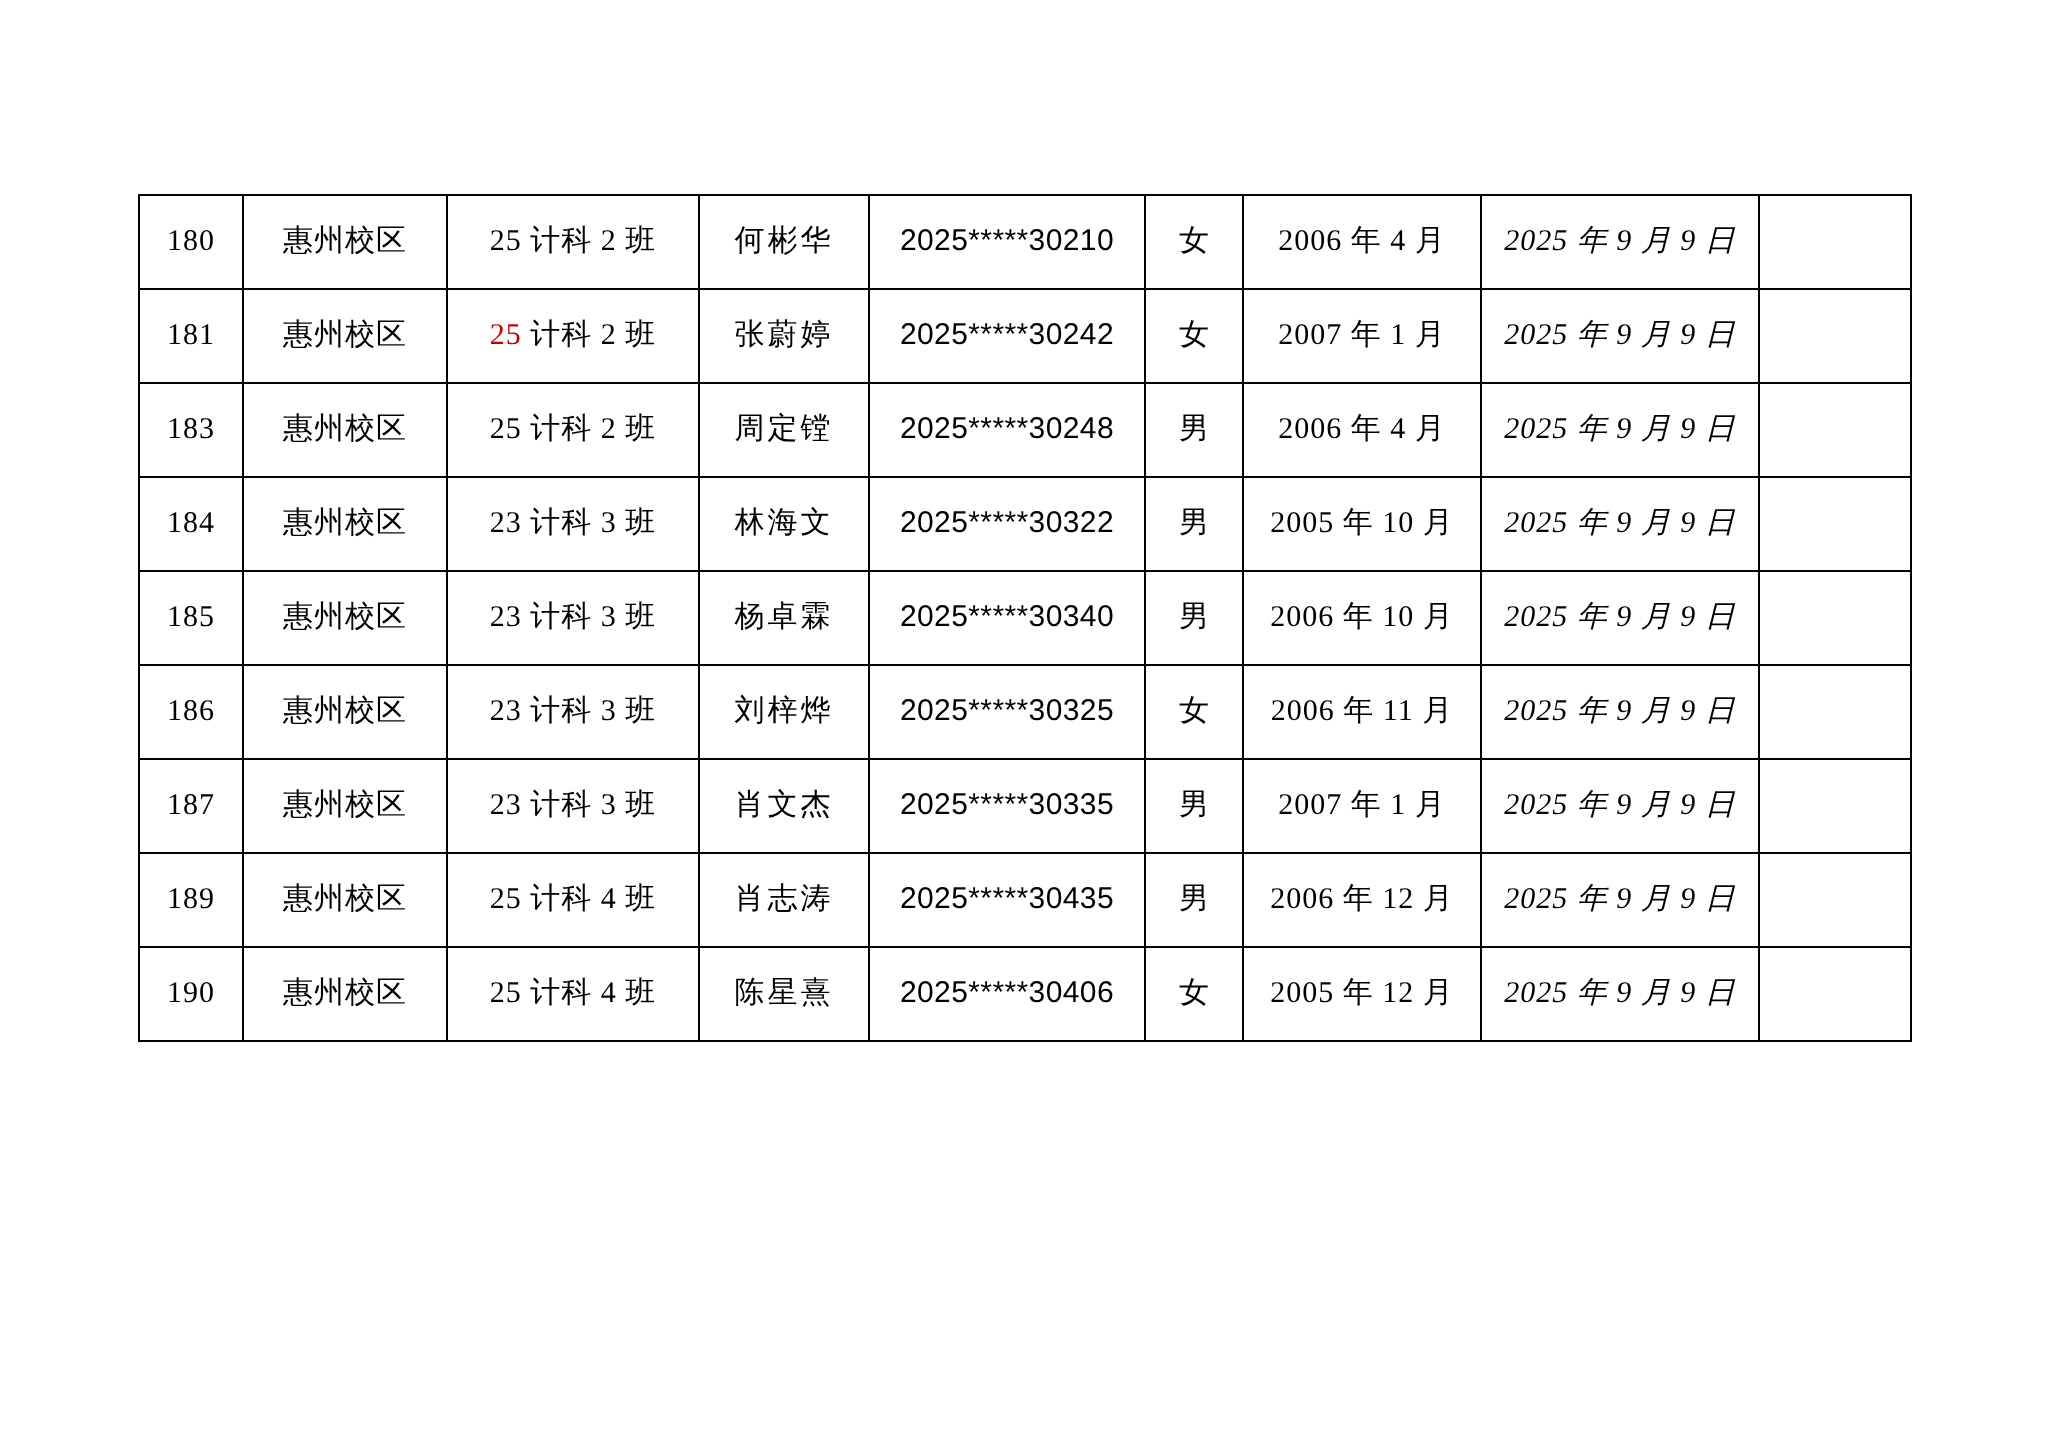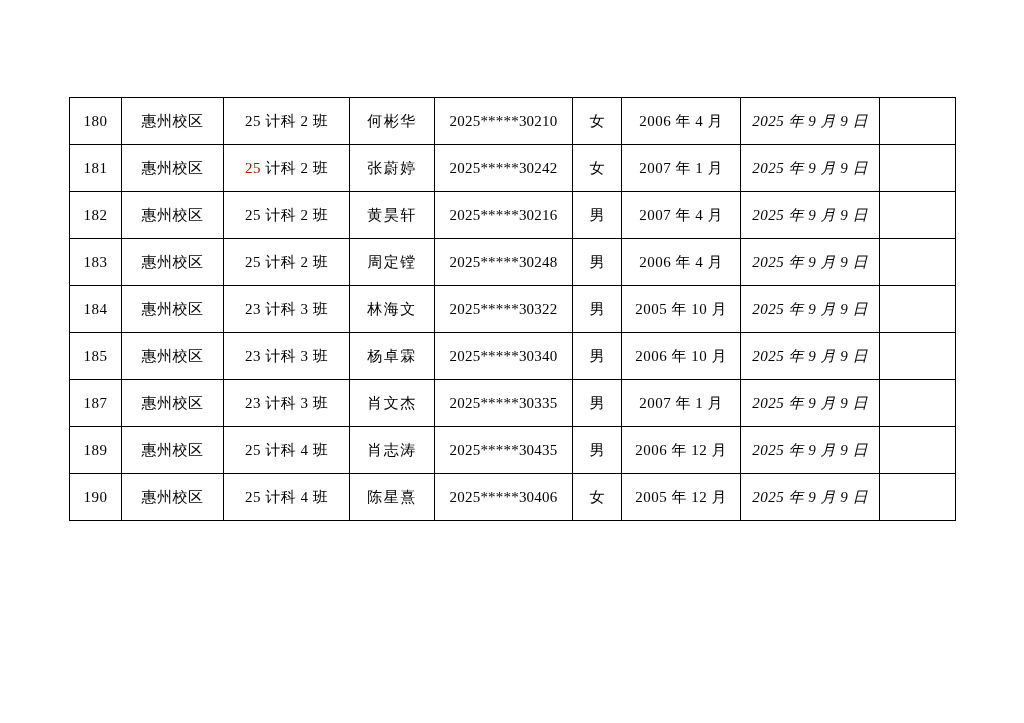--- a/index.html
+++ b/index.html
@@ -72,7 +72,7 @@
   }
   .cell-id {
     font-size: 14px;
-    font-family: Liberation Serif, serif;
+    font-family: Liberation Sans, sans-serif;
     letter-spacing: 0.2px;
   }
   .cell-gender {

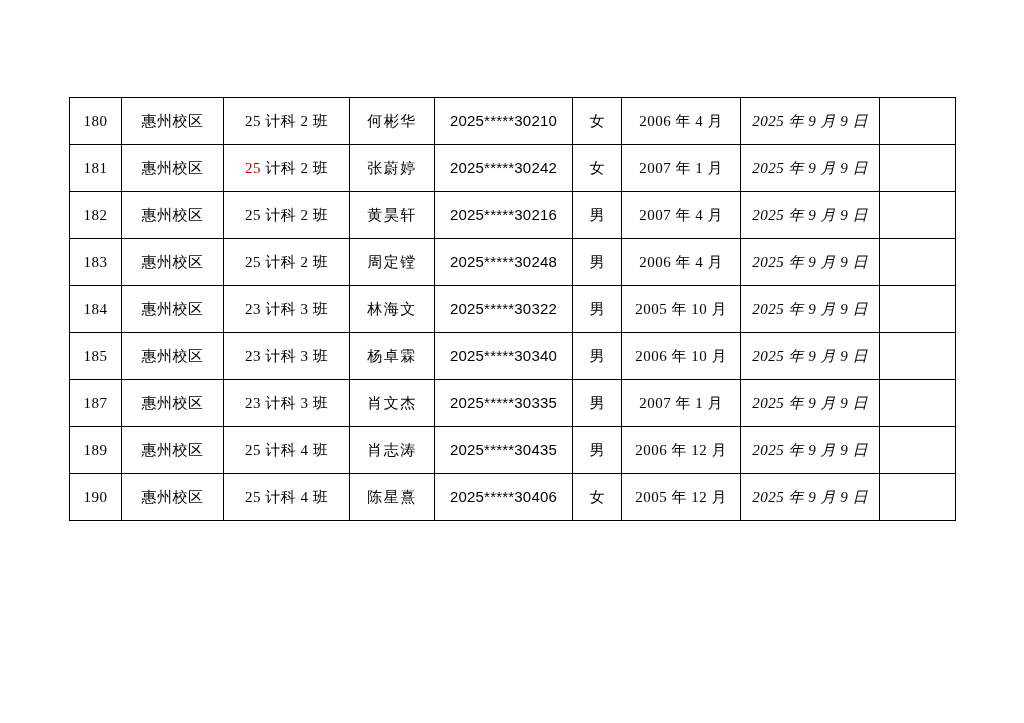--- a/index.html
+++ b/index.html
@@ -139,17 +139,6 @@
             <td class="cell-remark"></td>
           </tr>
           <tr>
-            <td class="cell-index">182</td>
-            <td class="cell-campus">惠州校区</td>
-            <td class="cell-class"><span class="class-text">25</span><span class="class-text"> 计科 2 班</span></td>
-            <td class="cell-name">黄昊轩</td>
-            <td class="cell-id">2025*****30216</td>
-            <td class="cell-gender">男</td>
-            <td class="cell-birth">2007 年 4 月</td>
-            <td class="cell-date">2025 年 9 月 9 日</td>
-            <td class="cell-remark"></td>
-          </tr>
-          <tr>
             <td class="cell-index">183</td>
             <td class="cell-campus">惠州校区</td>
             <td class="cell-class"><span class="class-text">25</span><span class="class-text"> 计科 2 班</span></td>

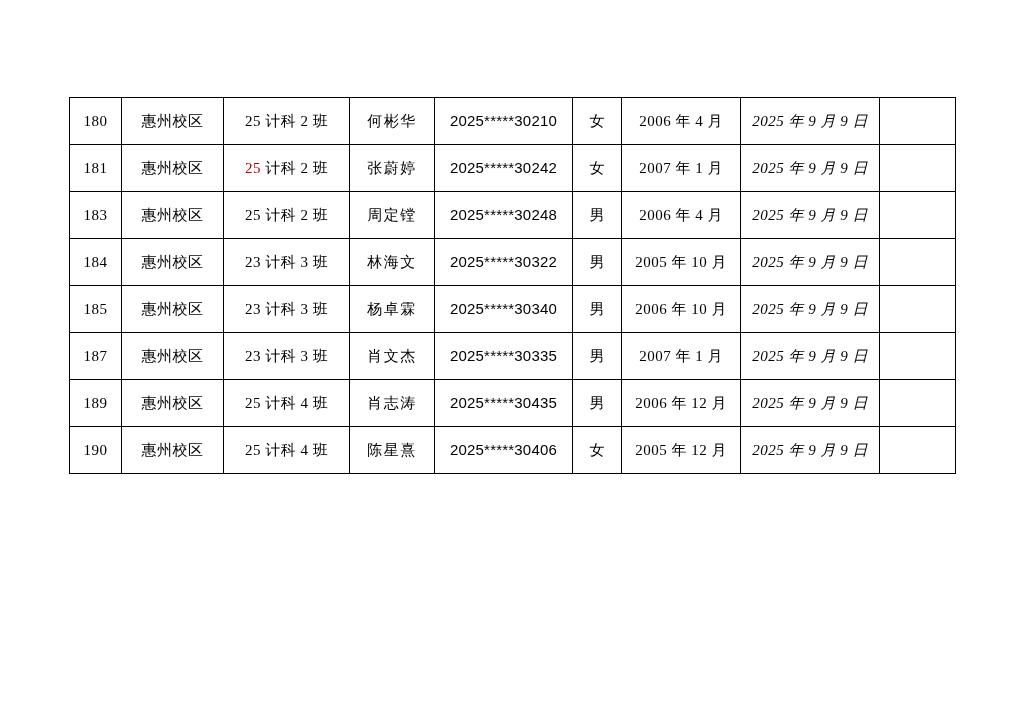--- a/index.html
+++ b/index.html
@@ -172,6 +172,17 @@
             <td class="cell-remark"></td>
           </tr>
           <tr>
+            <td class="cell-index">186</td>
+            <td class="cell-campus">惠州校区</td>
+            <td class="cell-class"><span class="class-text">23</span><span class="class-text"> 计科 3 班</span></td>
+            <td class="cell-name">刘梓烨</td>
+            <td class="cell-id">2025*****30325</td>
+            <td class="cell-gender">女</td>
+            <td class="cell-birth">2006 年 11 月</td>
+            <td class="cell-date">2025 年 9 月 9 日</td>
+            <td class="cell-remark"></td>
+          </tr>
+          <tr>
             <td class="cell-index">187</td>
             <td class="cell-campus">惠州校区</td>
             <td class="cell-class"><span class="class-text">23</span><span class="class-text"> 计科 3 班</span></td>

